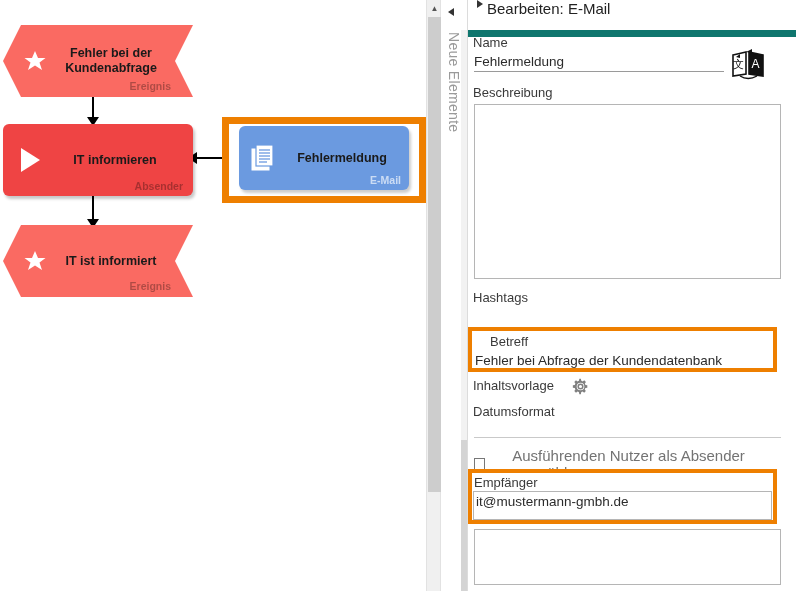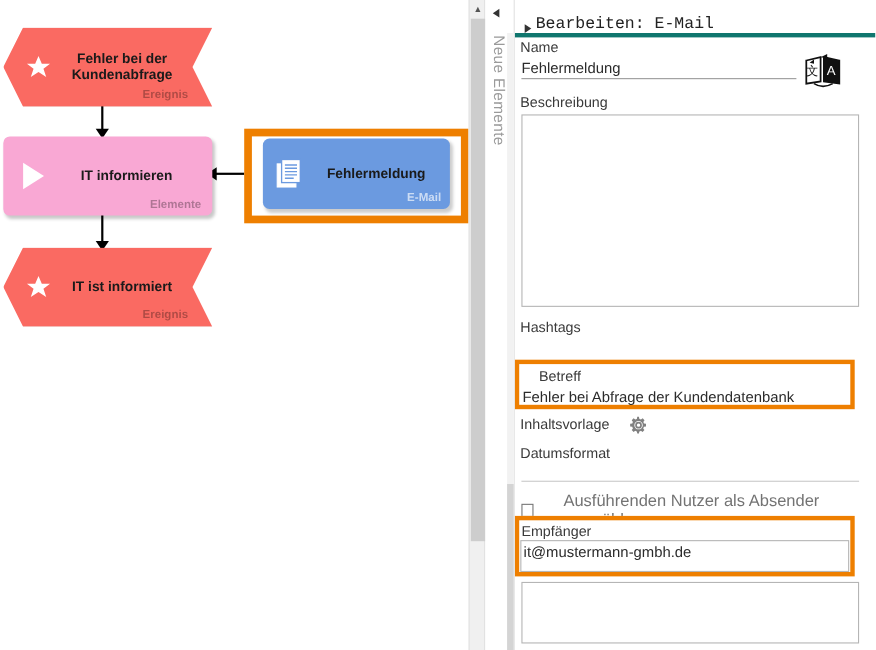--- a/index.html
+++ b/index.html
@@ -206,10 +206,9 @@
     position: absolute;
     left: 0; top: 0;
     width: 328px; height: 30px;
-    border-bottom: 4px solid #0f766e;
+    border-bottom: 7px solid #0f766e;
     display: flex;
-    align-items: flex-end;
-    font-family: Liberation Mono, monospace;
+    align-items: flex-start;
   }
   #panel-header-title {
     font-size: 15px;

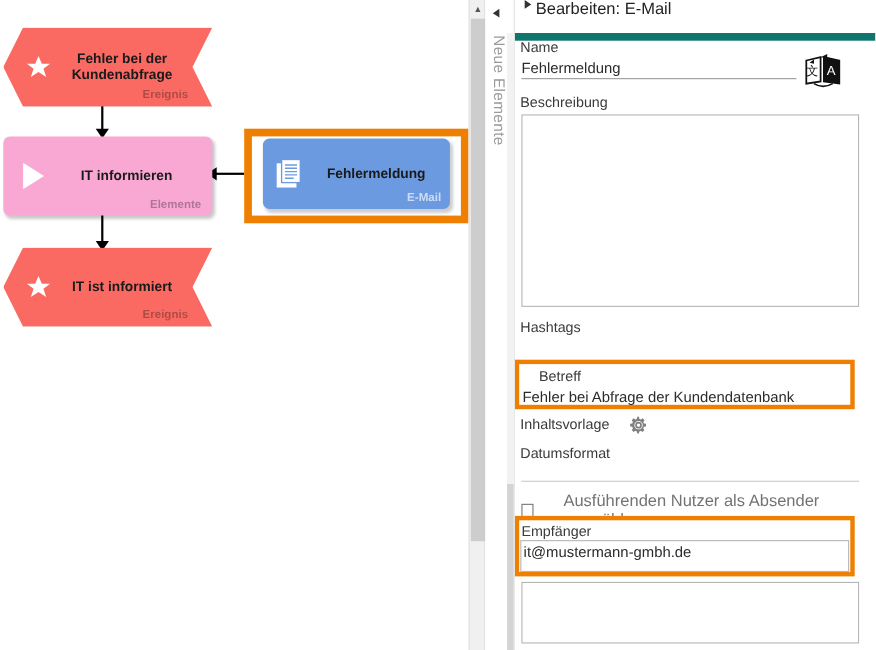--- a/index.html
+++ b/index.html
@@ -74,7 +74,7 @@
   .function {
     width: 190px;
     height: 72px;
-    background: #f9a8d4;
+    background: #ef4444;
     border-radius: 6px;
     box-shadow: 2px 3px 3px rgba(0,0,0,0.22);
   }

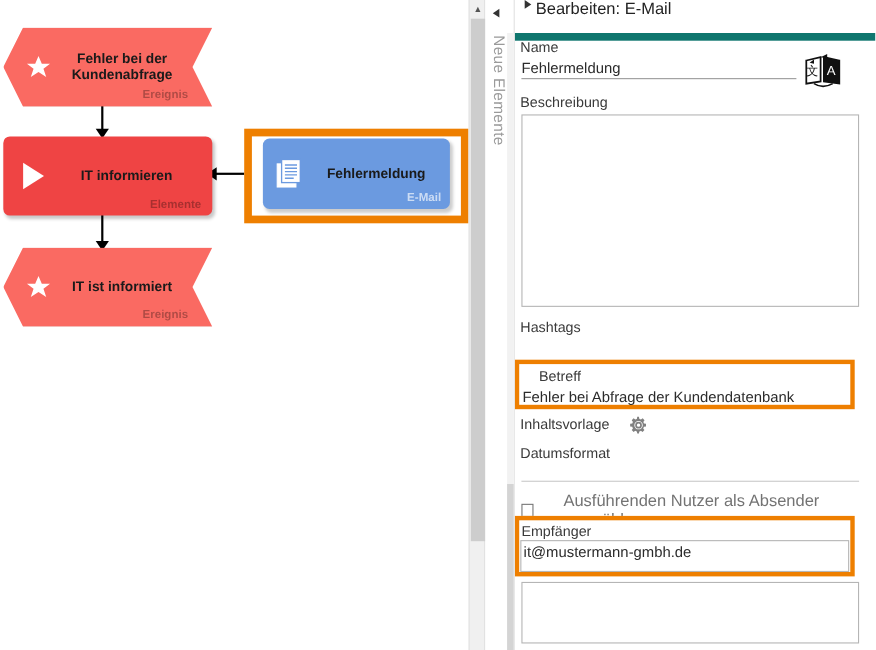--- a/index.html
+++ b/index.html
@@ -379,7 +379,7 @@
   <div class="node function" style="left:3px; top:124px;">
     <div class="play-icon"></div>
     <div class="node-label">IT informieren</div>
-    <div class="node-type">Elemente</div>
+    <div class="node-type">Absender</div>
   </div>
 
   <div class="node event" style="left:3px; top:225px;">

